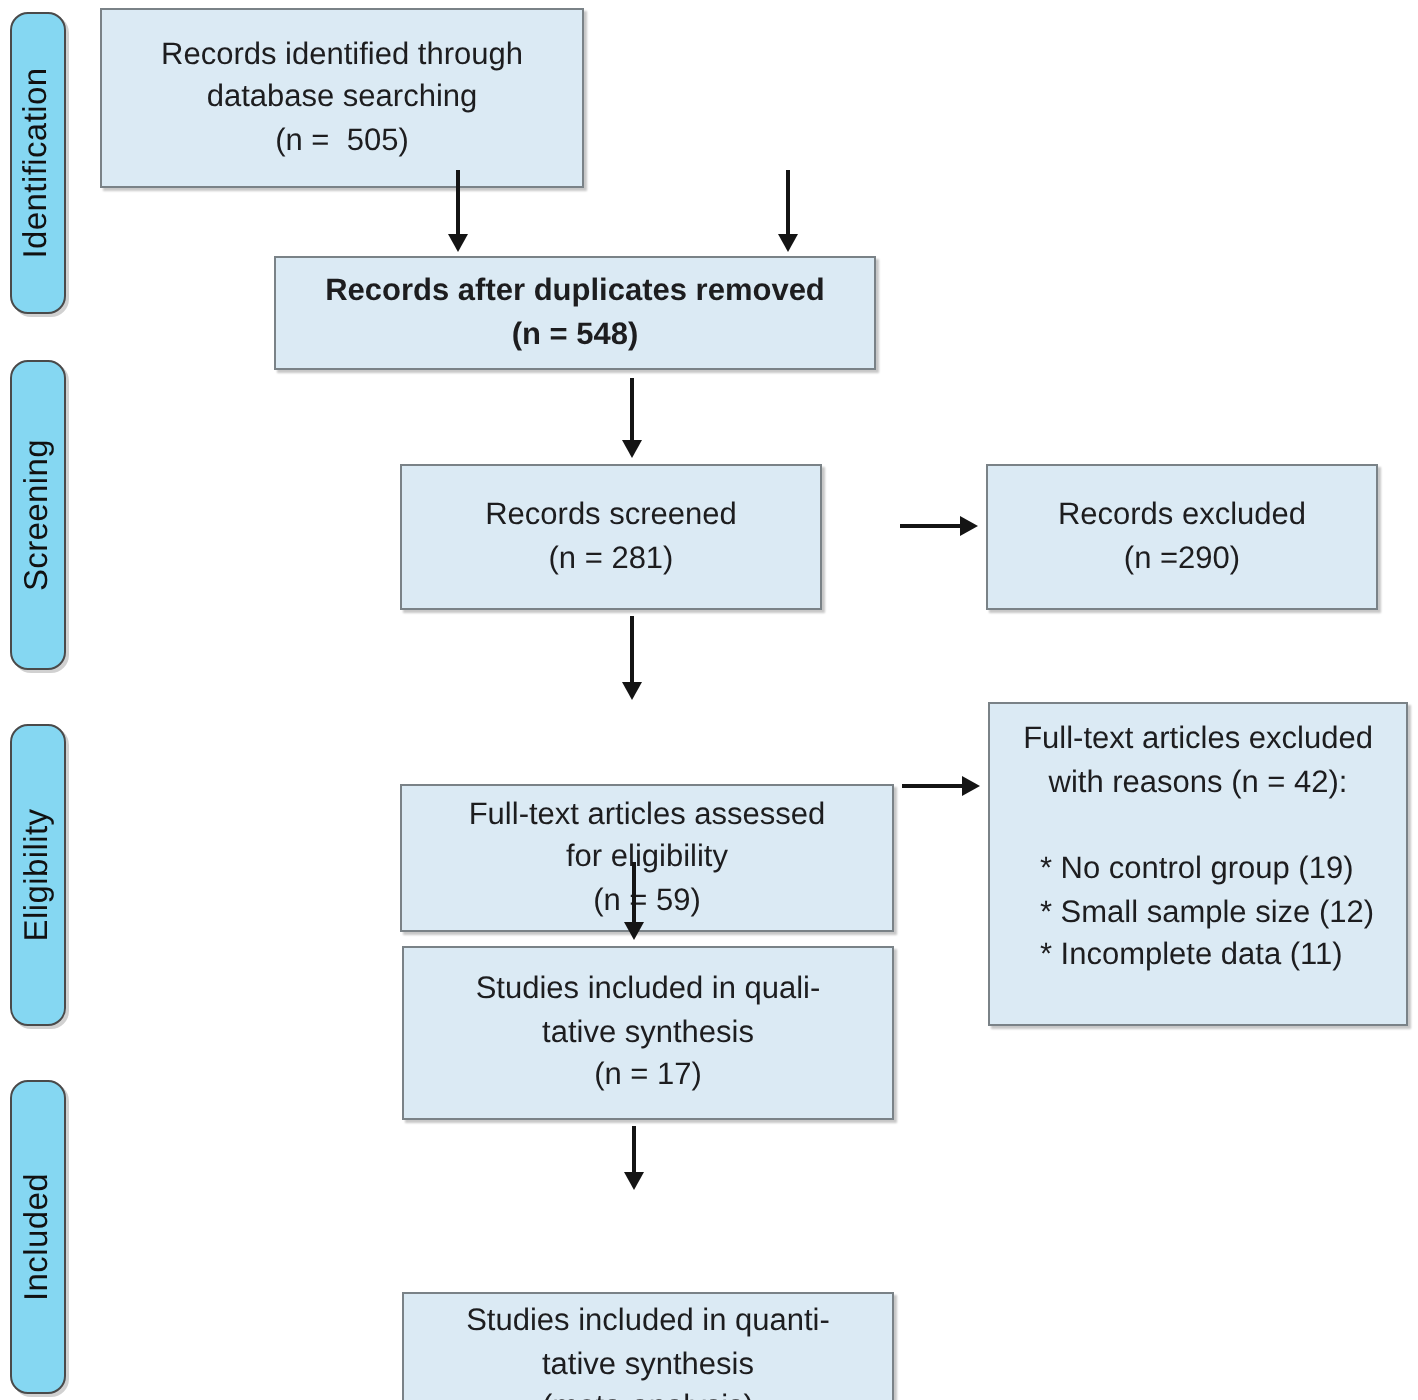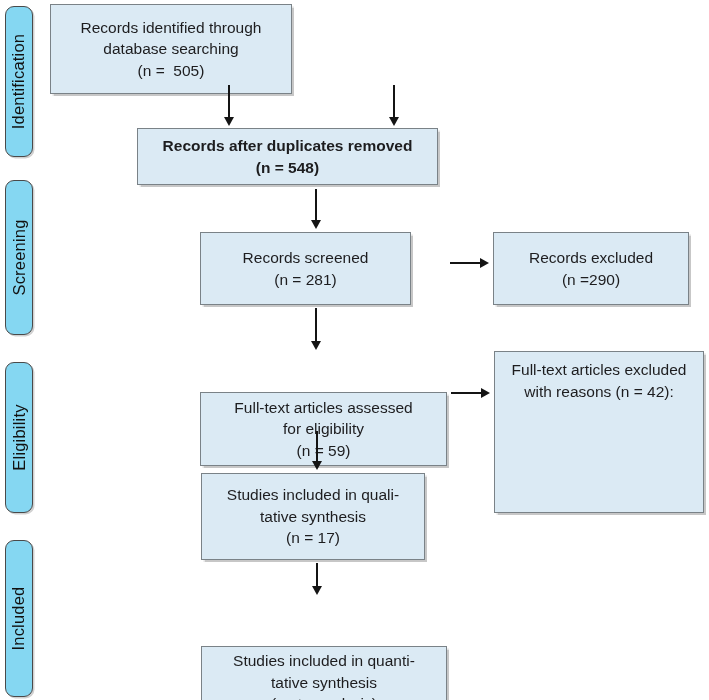--- a/index.html
+++ b/index.html
@@ -154,6 +154,9 @@
   <div class="fbox reasons-box" style="left:494px; top:351px; width:210px; height:162px;">
     <span class="box-title">Full-text articles excluded
 with reasons (n = 42):</span>
+    <span class="box-reasons">* No control group (19)
+* Small sample size (12)
+* Incomplete data (11)</span>
   </div>
 
   <div class="fbox" style="left:201px; top:473px; width:224px; height:87px;">

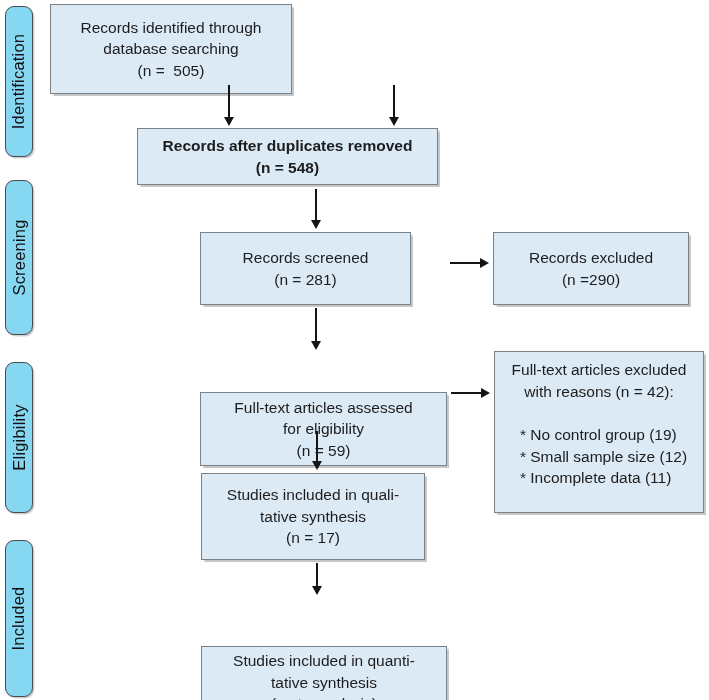--- a/index.html
+++ b/index.html
@@ -159,7 +159,7 @@
 * Incomplete data (11)</span>
   </div>
 
-  <div class="fbox" style="left:201px; top:473px; width:224px; height:87px;">
+  <div class="fbox" style="left:201px; top:473px; width:246px; height:87px;">
     <span class="box-text">Studies included in quali-
 tative synthesis
 (n = 17)</span>

